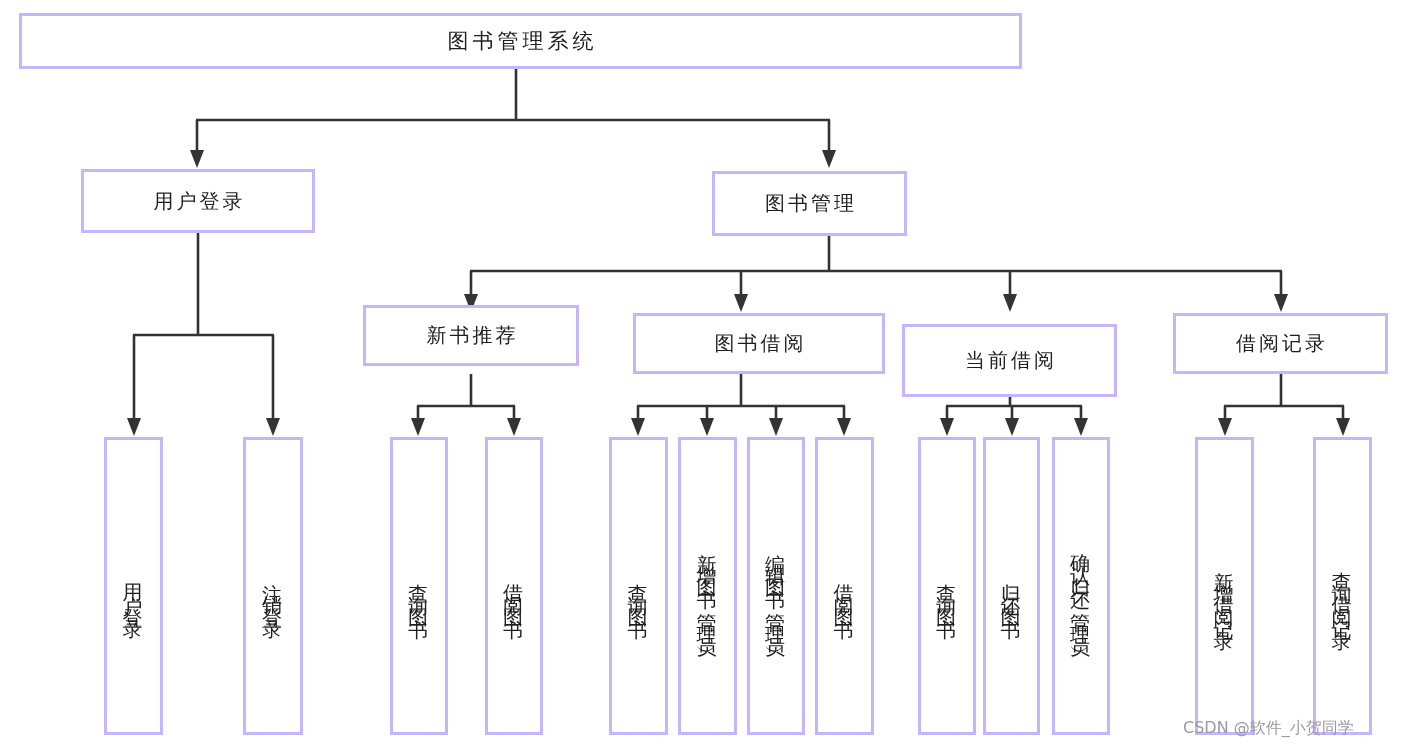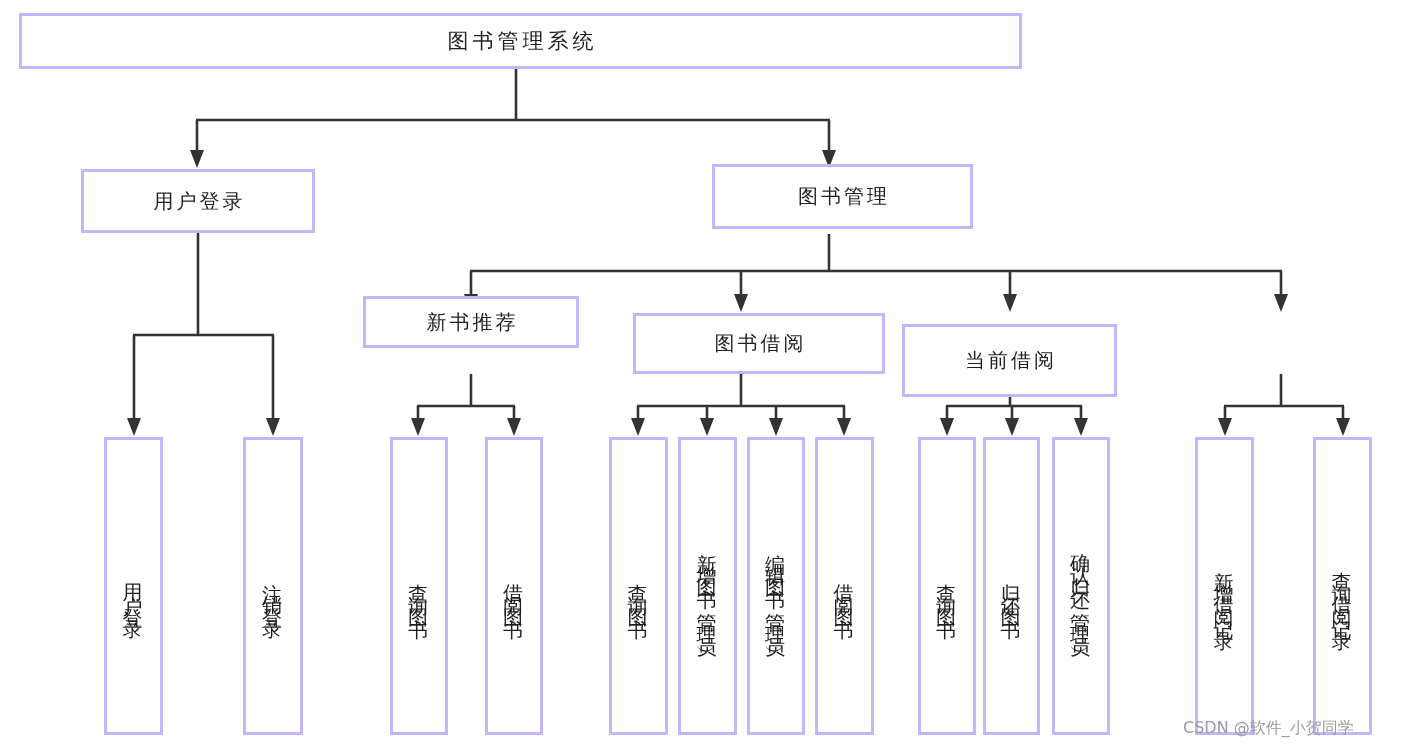--- a/index.html
+++ b/index.html
@@ -109,7 +109,7 @@
   <div class="node" style="left:81px; top:169px; width:234px; height:64px;">
     <span class="htext">用户登录</span>
   </div>
-  <div class="node" style="left:712px; top:164px; width:261px; height:65px;">
+  <div class="node" style="left:712px; top:171px; width:195px; height:65px;">
     <span class="htext">图书管理</span>
   </div>
 

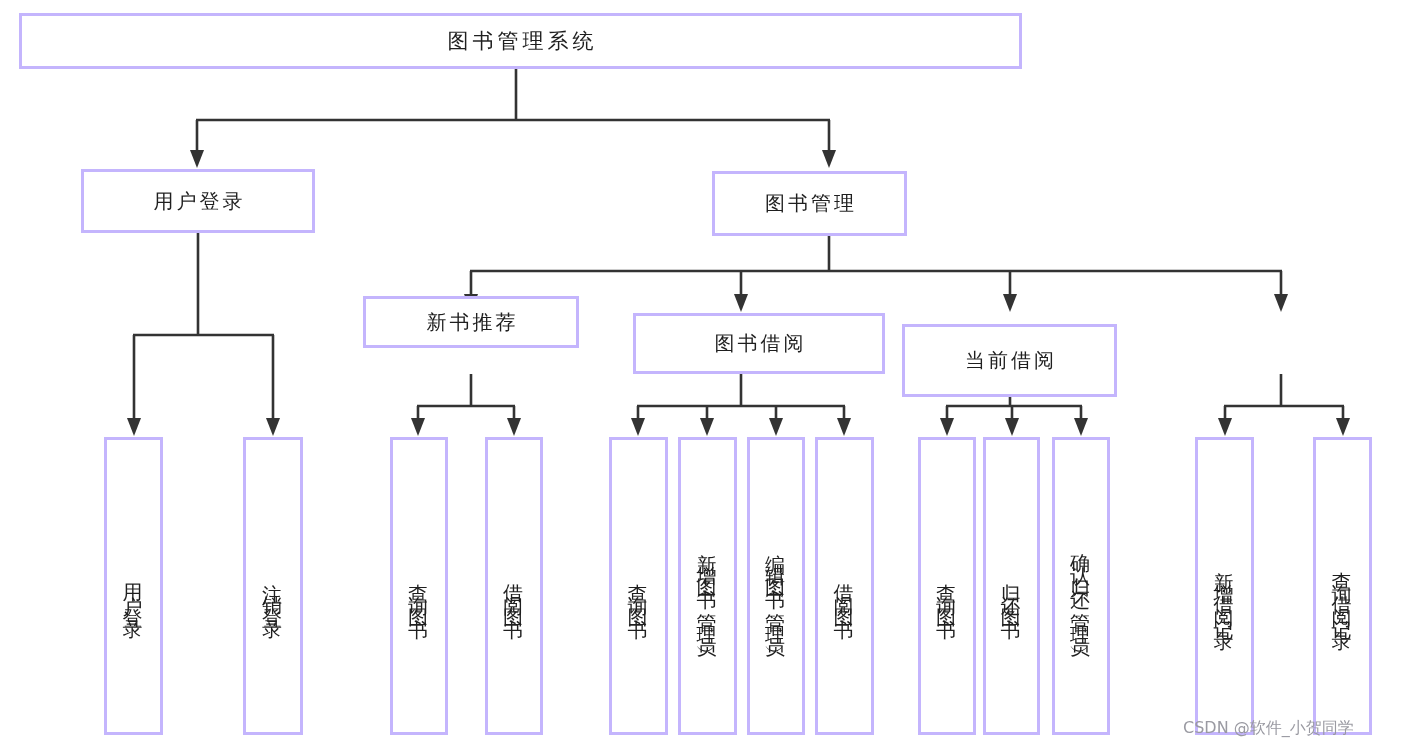--- a/index.html
+++ b/index.html
@@ -113,7 +113,7 @@
     <span class="htext">图书管理</span>
   </div>
 
-  <div class="node" style="left:363px; top:296px; width:216px; height:52px;">
+  <div class="node" style="left:363px; top:305px; width:216px; height:61px;">
     <span class="htext">新书推荐</span>
   </div>
   <div class="node" style="left:633px; top:313px; width:252px; height:61px;">

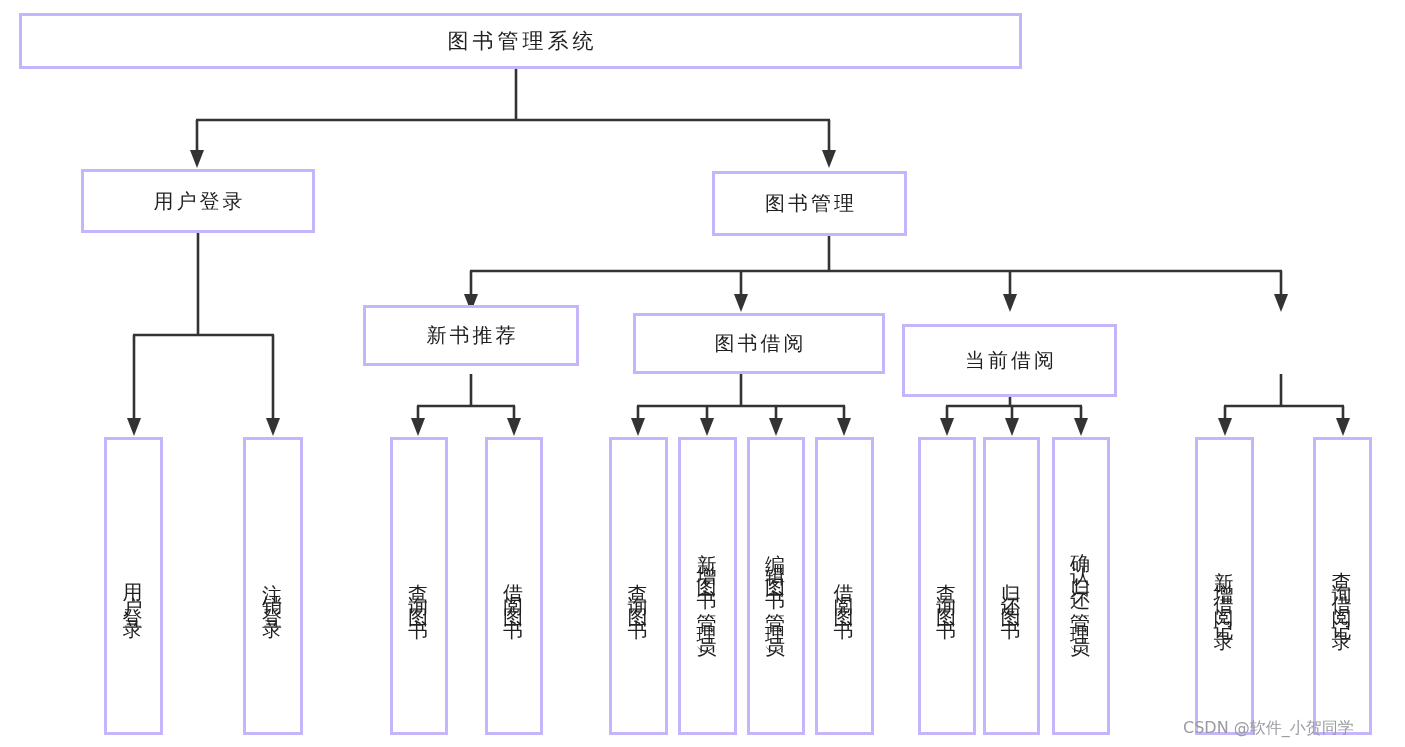--- a/index.html
+++ b/index.html
@@ -122,6 +122,9 @@
   <div class="node" style="left:902px; top:324px; width:215px; height:73px;">
     <span class="htext">当前借阅</span>
   </div>
+  <div class="node" style="left:1173px; top:313px; width:215px; height:61px;">
+    <span class="htext">借阅记录</span>
+  </div>
 
   <div class="node" style="left:104px; top:437px; width:59px; height:298px;">
     <span class="vtext">用户登录</span>

